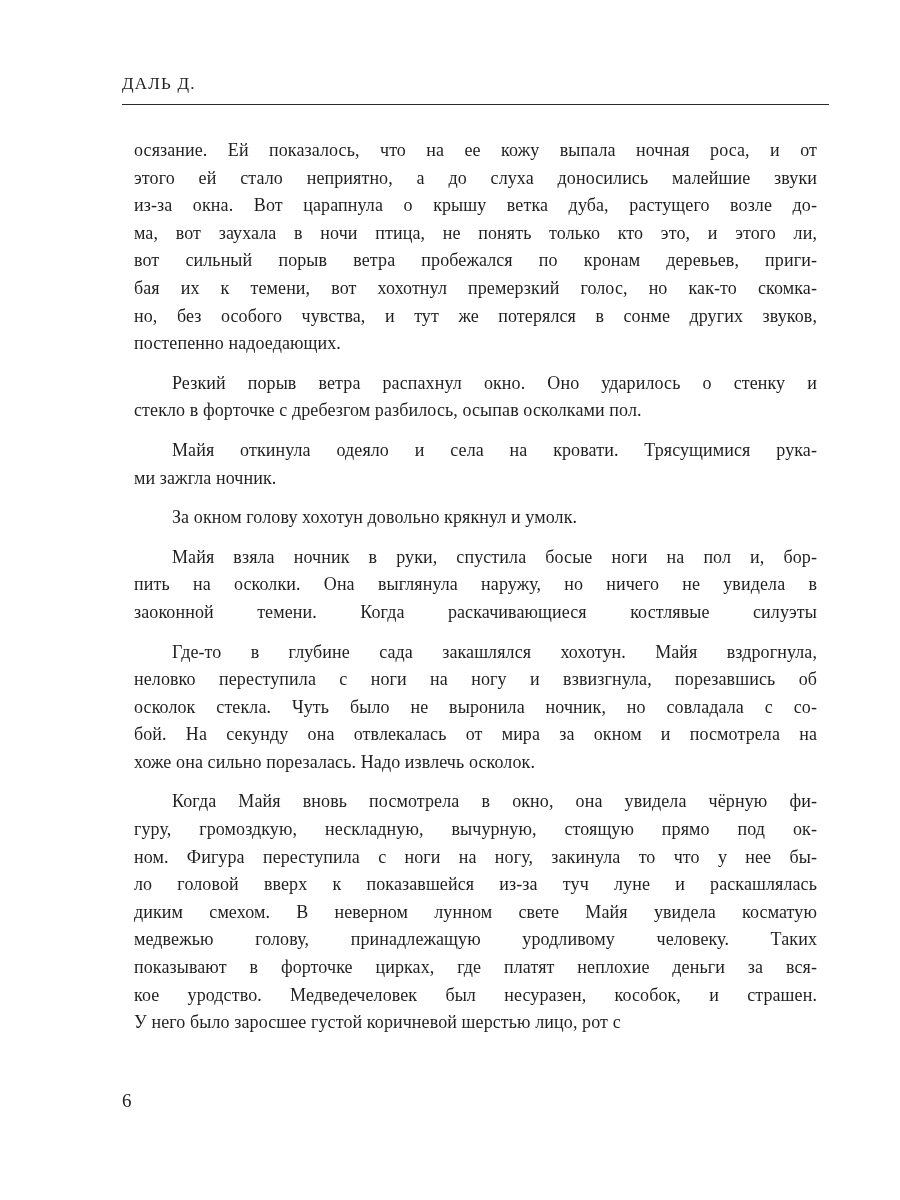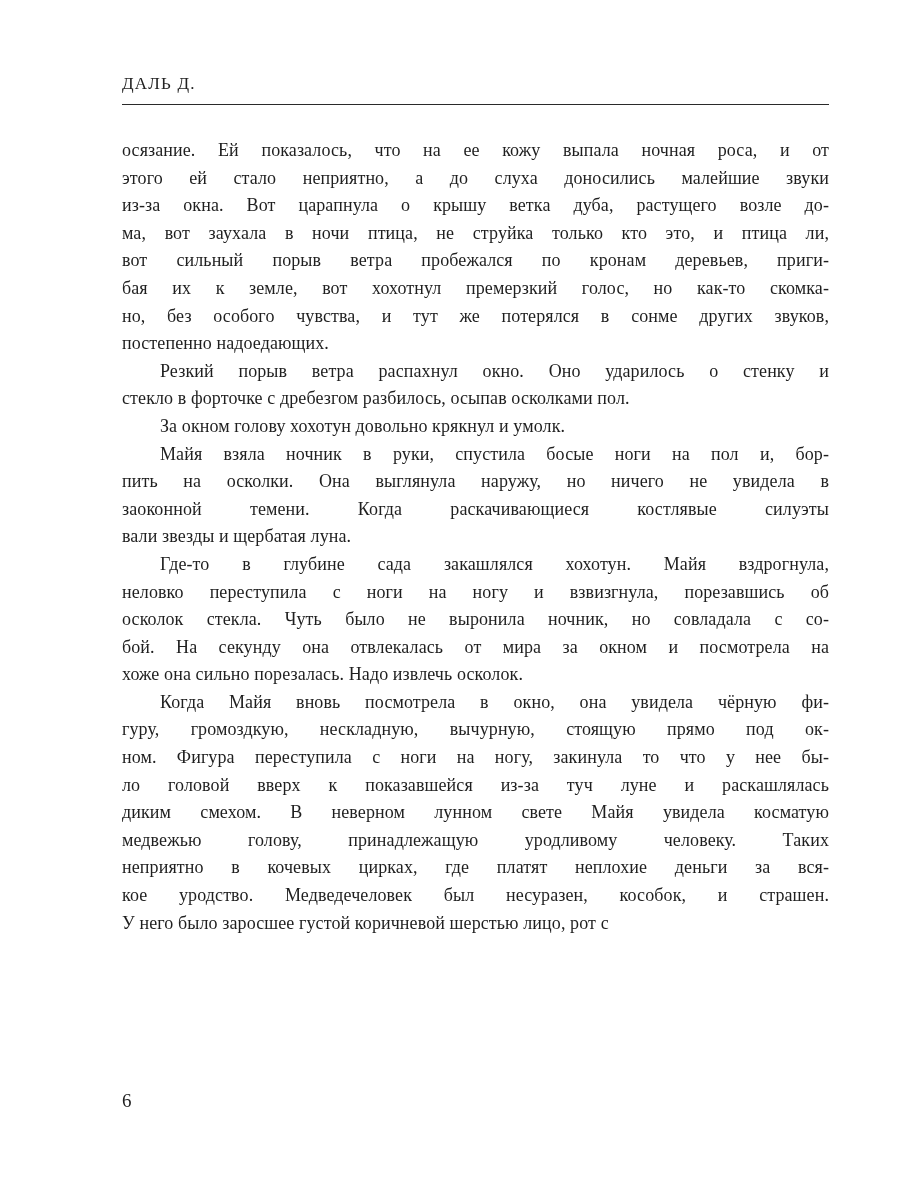--- a/index.html
+++ b/index.html
@@ -38,7 +38,7 @@
     letter-spacing: 0.1px;
   }
   .paragraph {
-    margin: 0;
+    margin: 12px;
   }
   .line {
     text-align: justify;

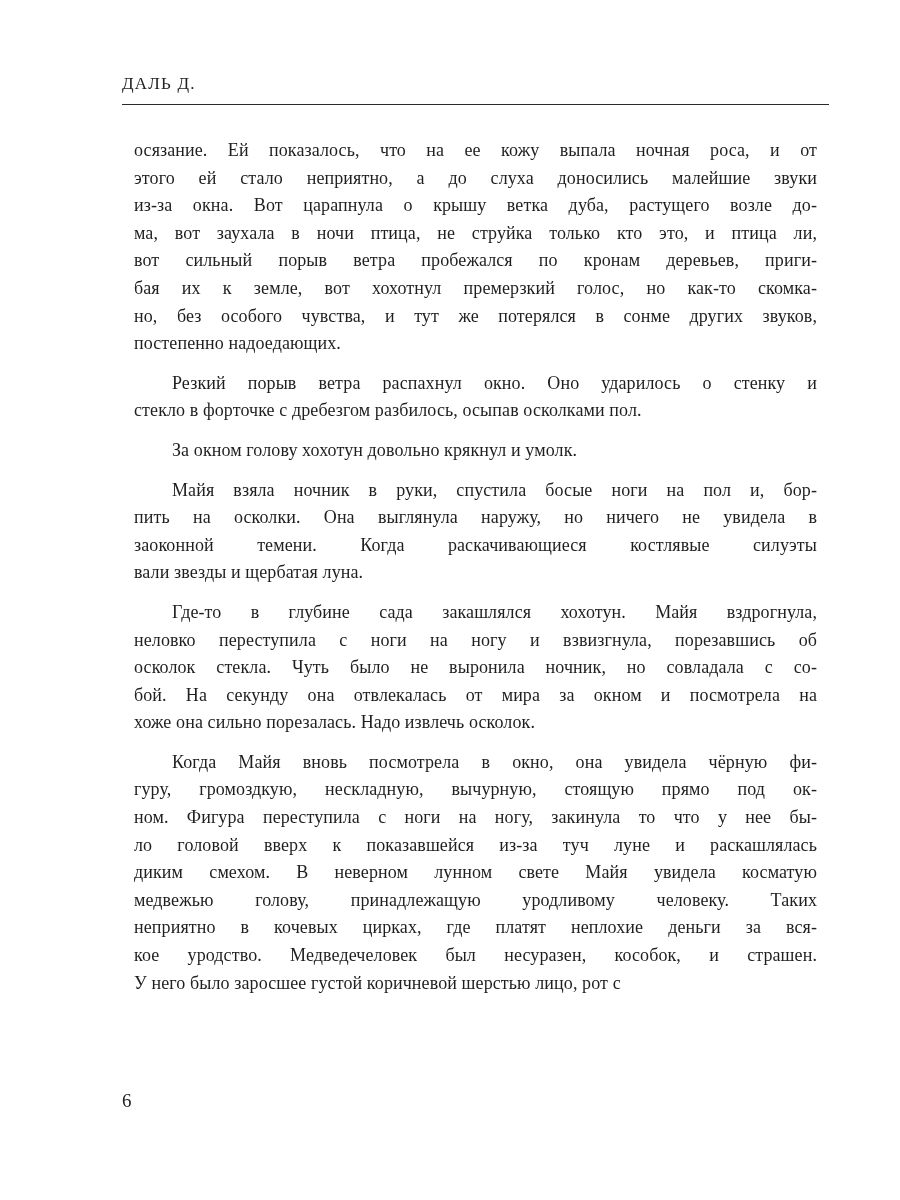--- a/index.html
+++ b/index.html
@@ -71,7 +71,7 @@
         <div class="line">осязание. Ей показалось, что на ее кожу выпала ночная роса, и от</div>
         <div class="line">этого ей стало неприятно, а до слуха доносились малейшие звуки</div>
         <div class="line">из-за окна. Вот царапнула о крышу ветка дуба, растущего возле до-</div>
-        <div class="line">ма, вот заухала в ночи птица, не струйка только кто это, и птица ли,</div>
+        <div class="line">ма, вот заухала в ночи птица, не понять только кто это, и этого ли,</div>
         <div class="line">вот сильный порыв ветра пробежался по кронам деревьев, приги-</div>
         <div class="line">бая их к земле, вот хохотнул премерзкий голос, но как-то скомка-</div>
         <div class="line">но, без особого чувства, и тут же потерялся в сонме других звуков,</div>

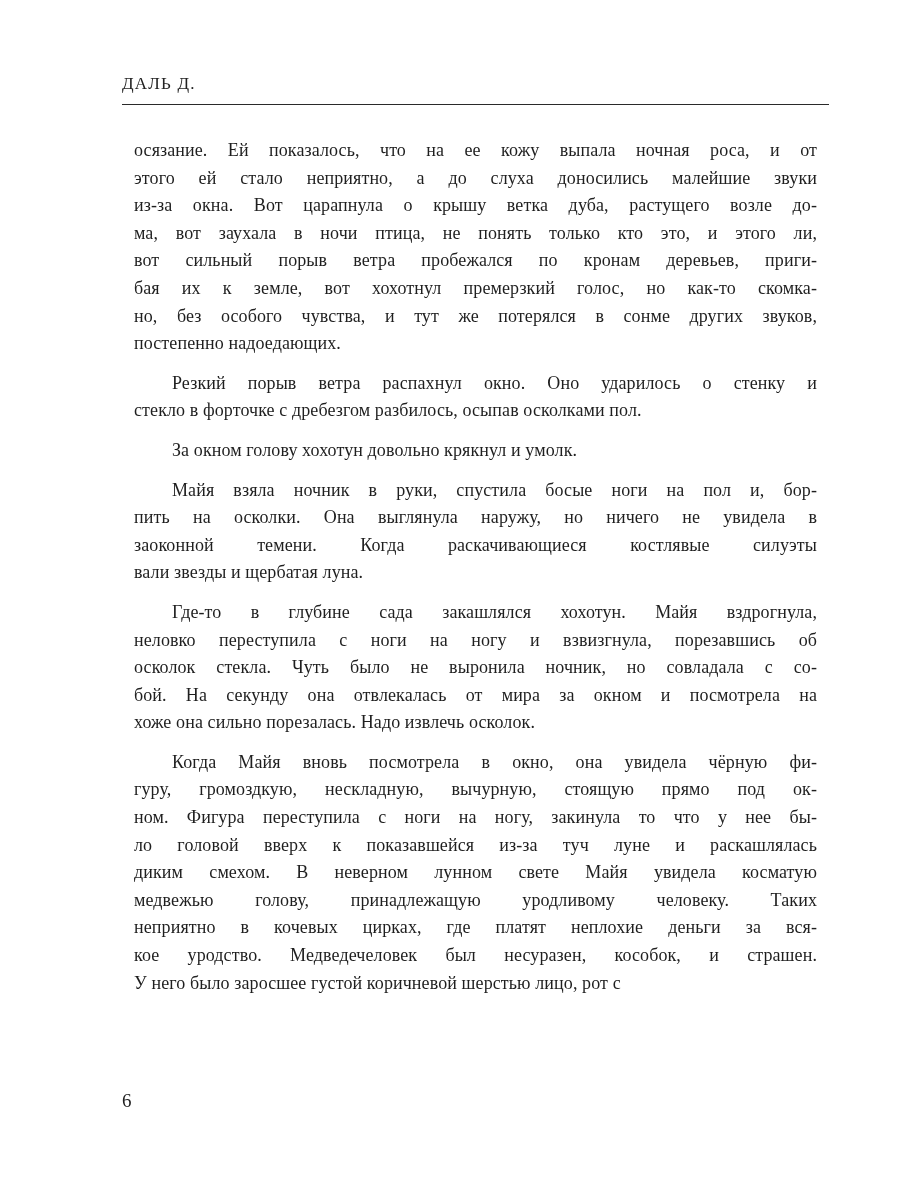--- a/index.html
+++ b/index.html
@@ -73,7 +73,7 @@
         <div class="line">из-за окна. Вот царапнула о крышу ветка дуба, растущего возле до-</div>
         <div class="line">ма, вот заухала в ночи птица, не понять только кто это, и этого ли,</div>
         <div class="line">вот сильный порыв ветра пробежался по кронам деревьев, приги-</div>
-        <div class="line">бая их к земле, вот хохотнул премерзкий голос, но как-то скомка-</div>
+        <div class="line">бая их к темени, вот хохотнул премерзкий голос, но как-то скомка-</div>
         <div class="line">но, без особого чувства, и тут же потерялся в сонме других звуков,</div>
         <div class="line last">постепенно надоедающих.</div>
       </div>

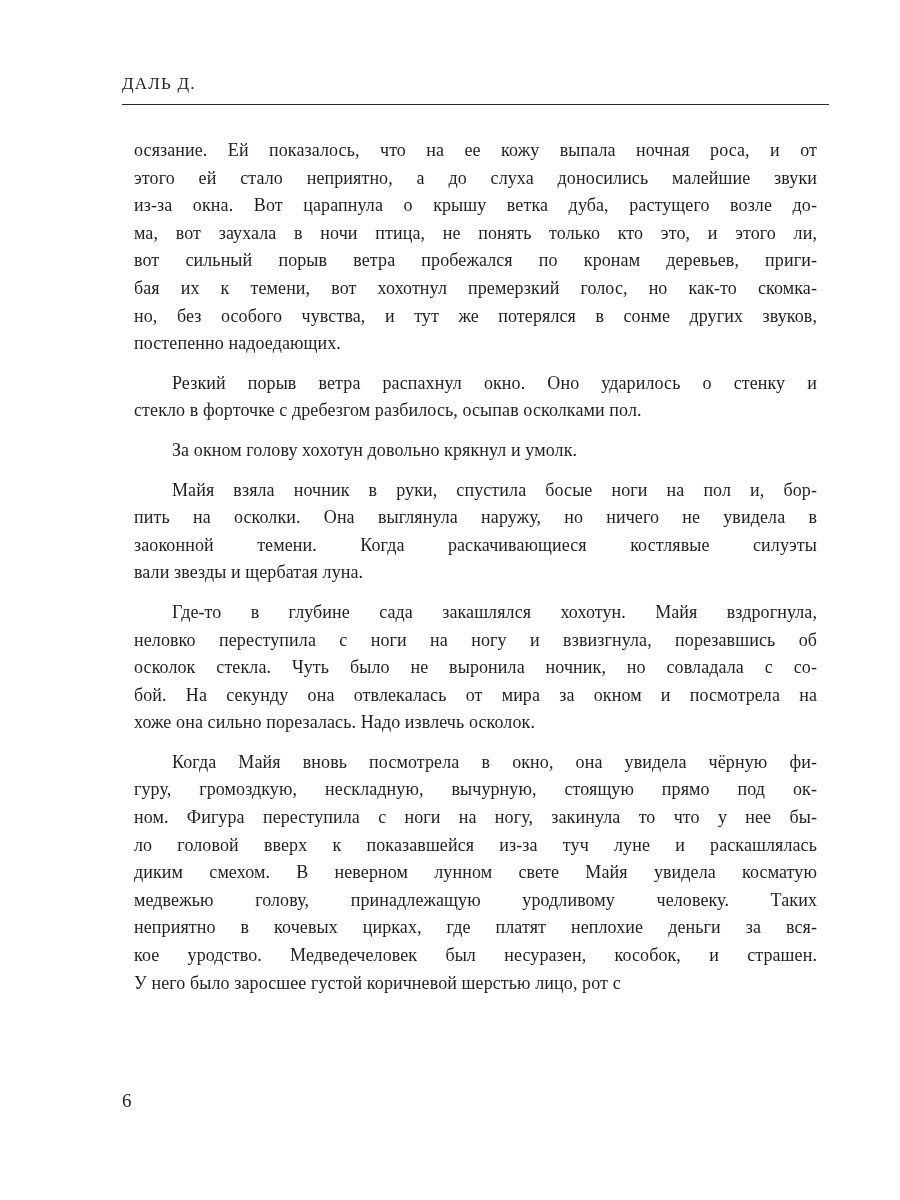--- a/index.html
+++ b/index.html
@@ -82,6 +82,10 @@
         <div class="line last">стекло в форточке с дребезгом разбилось, осыпав осколками пол.</div>
       </div>
       <div class="paragraph">
+        <div class="line first">Майя откинула одеяло и села на кровати. Трясущимися рука-</div>
+        <div class="line last">ми зажгла ночник.</div>
+      </div>
+      <div class="paragraph">
         <div class="line last first">За окном голову хохотун довольно крякнул и умолк.</div>
       </div>
       <div class="paragraph">

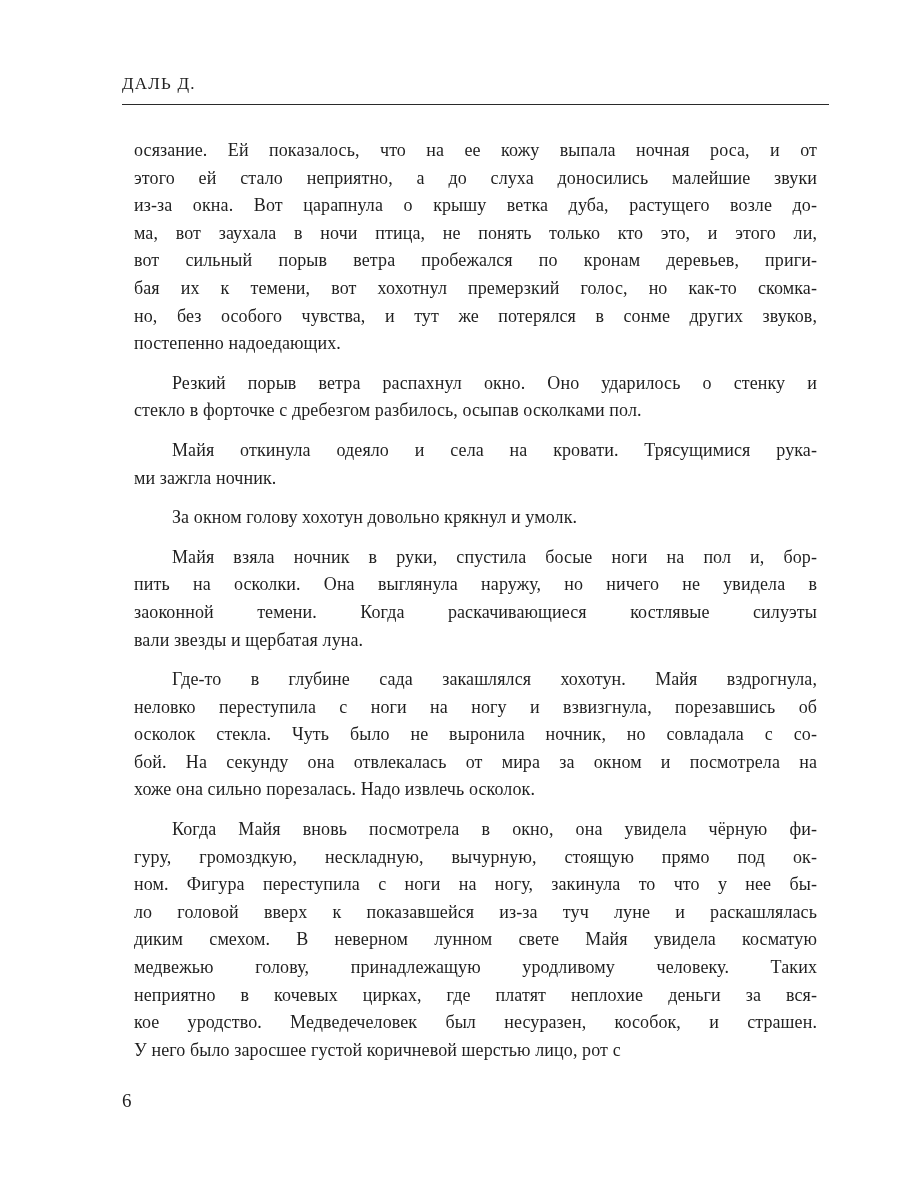--- a/index.html
+++ b/index.html
@@ -92,7 +92,6 @@
         <div class="line first">Майя взяла ночник в руки, спустила босые ноги на пол и, бор-</div>
         <div class="line">пить на осколки. Она выглянула наружу, но ничего не увидела в</div>
         <div class="line">заоконной темени. Когда раскачивающиеся костлявые силуэты</div>
-        <div class="line last">вали звезды и щербатая луна.</div>
       </div>
       <div class="paragraph">
         <div class="line first">Где-то в глубине сада закашлялся хохотун. Майя вздрогнула,</div>

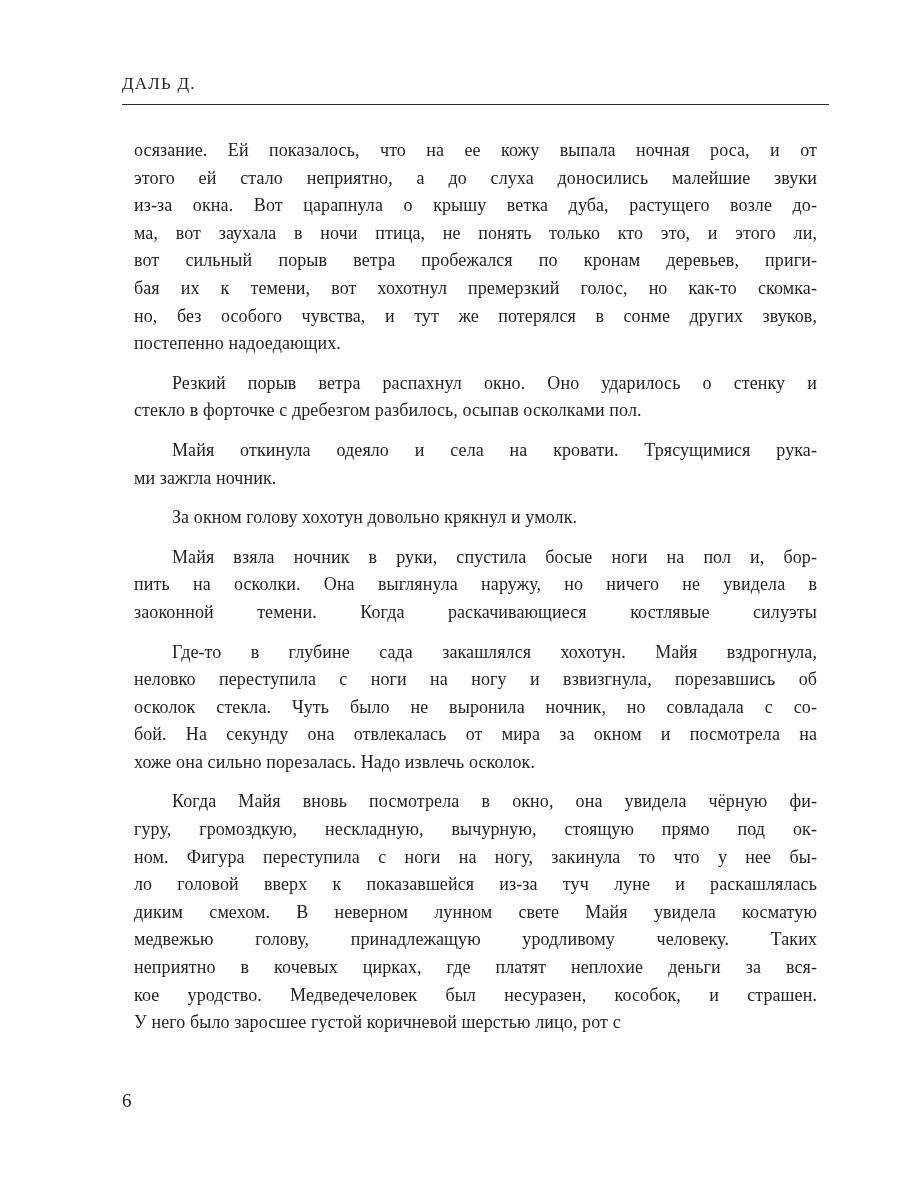--- a/index.html
+++ b/index.html
@@ -107,7 +107,7 @@
         <div class="line">ло головой вверх к показавшейся из-за туч луне и раскашлялась</div>
         <div class="line">диким смехом. В неверном лунном свете Майя увидела косматую</div>
         <div class="line">медвежью голову, принадлежащую уродливому человеку. Таких</div>
-        <div class="line">неприятно в кочевых цирках, где платят неплохие деньги за вся-</div>
+        <div class="line">показывают в форточке цирках, где платят неплохие деньги за вся-</div>
         <div class="line">кое уродство. Медведечеловек был несуразен, кособок, и страшен.</div>
         <div class="line last">У него было заросшее густой коричневой шерстью лицо, рот с</div>
       </div>

